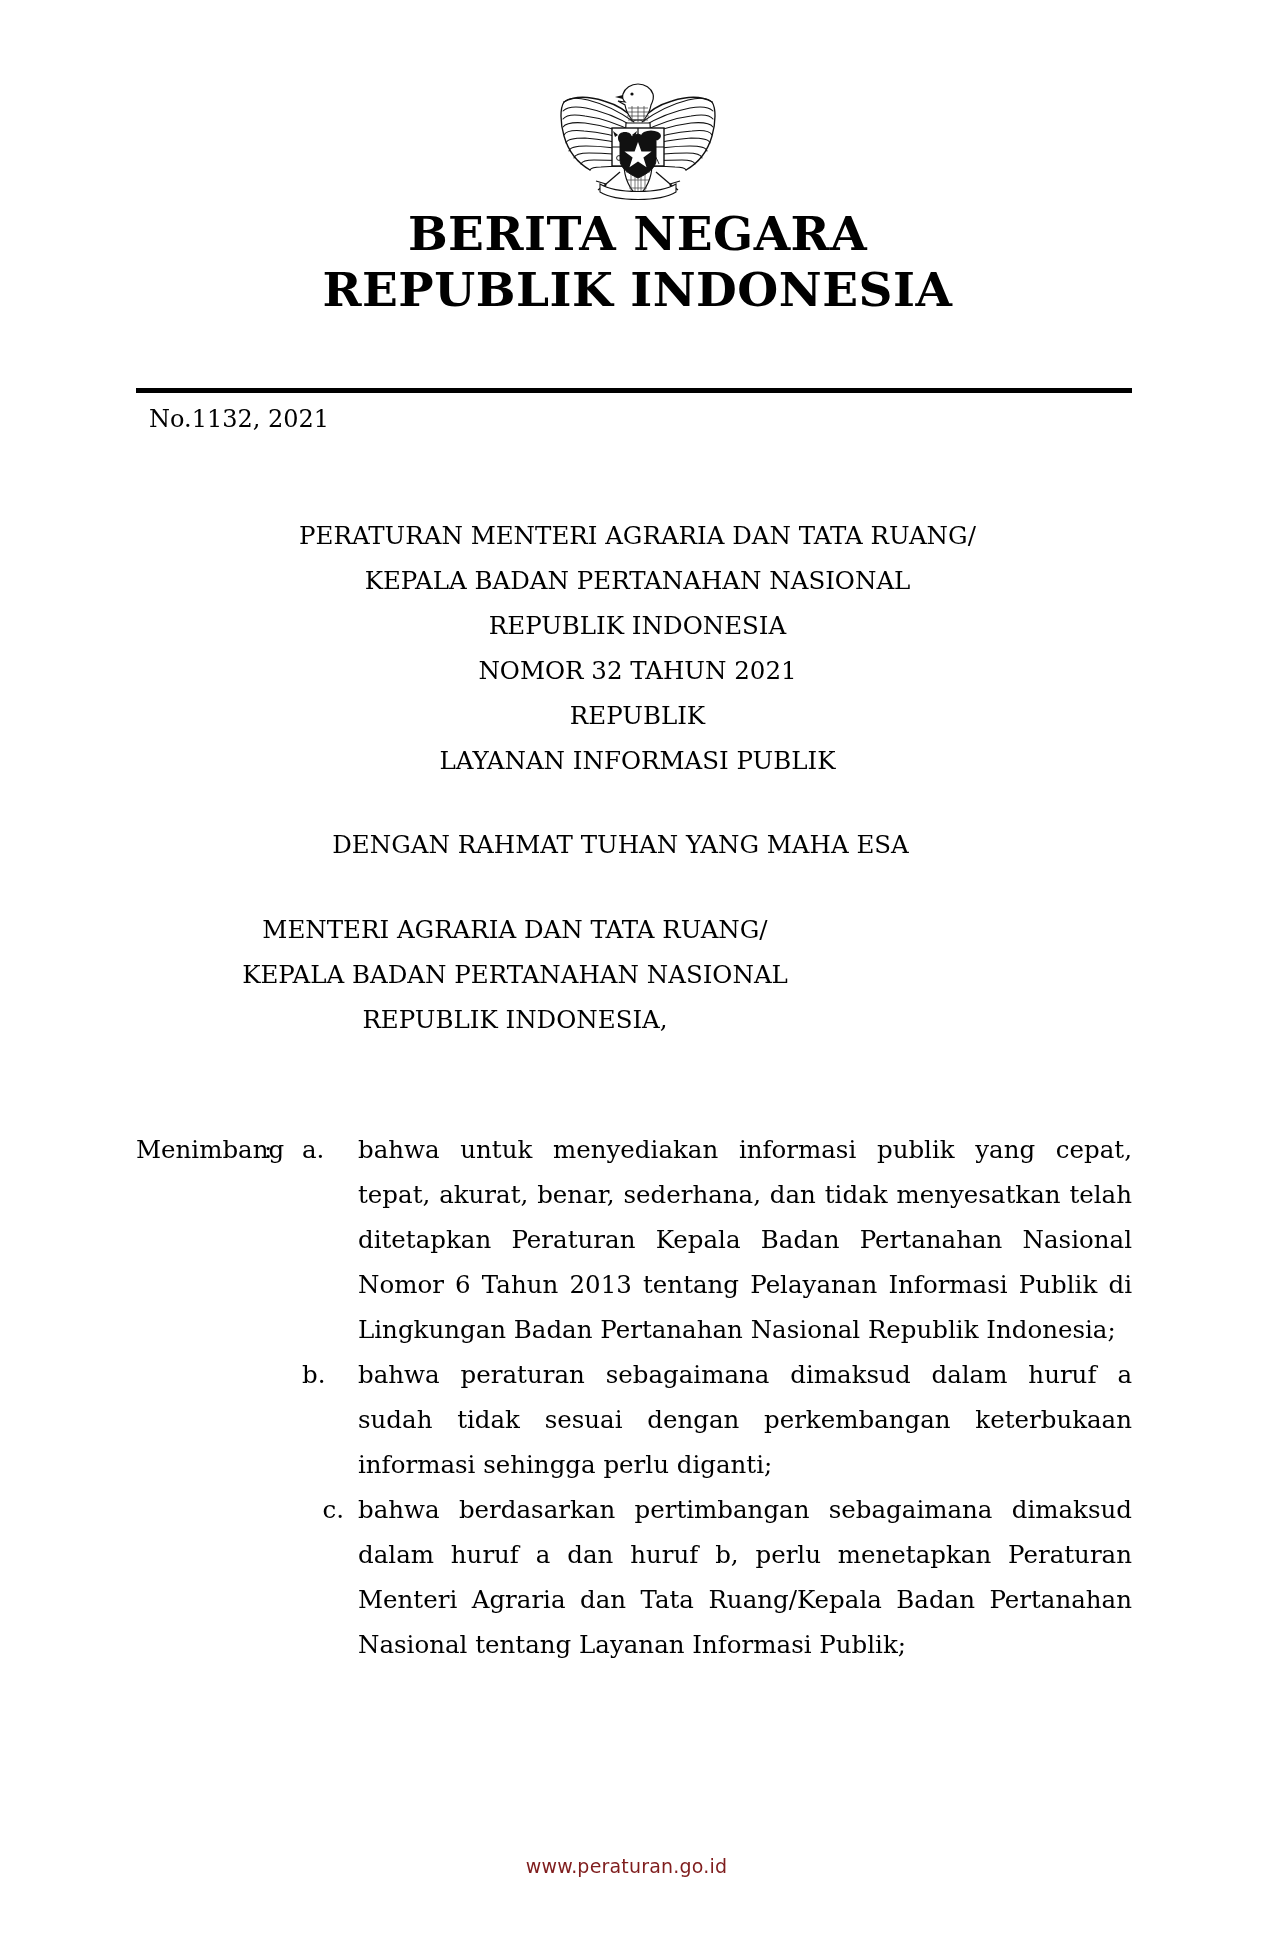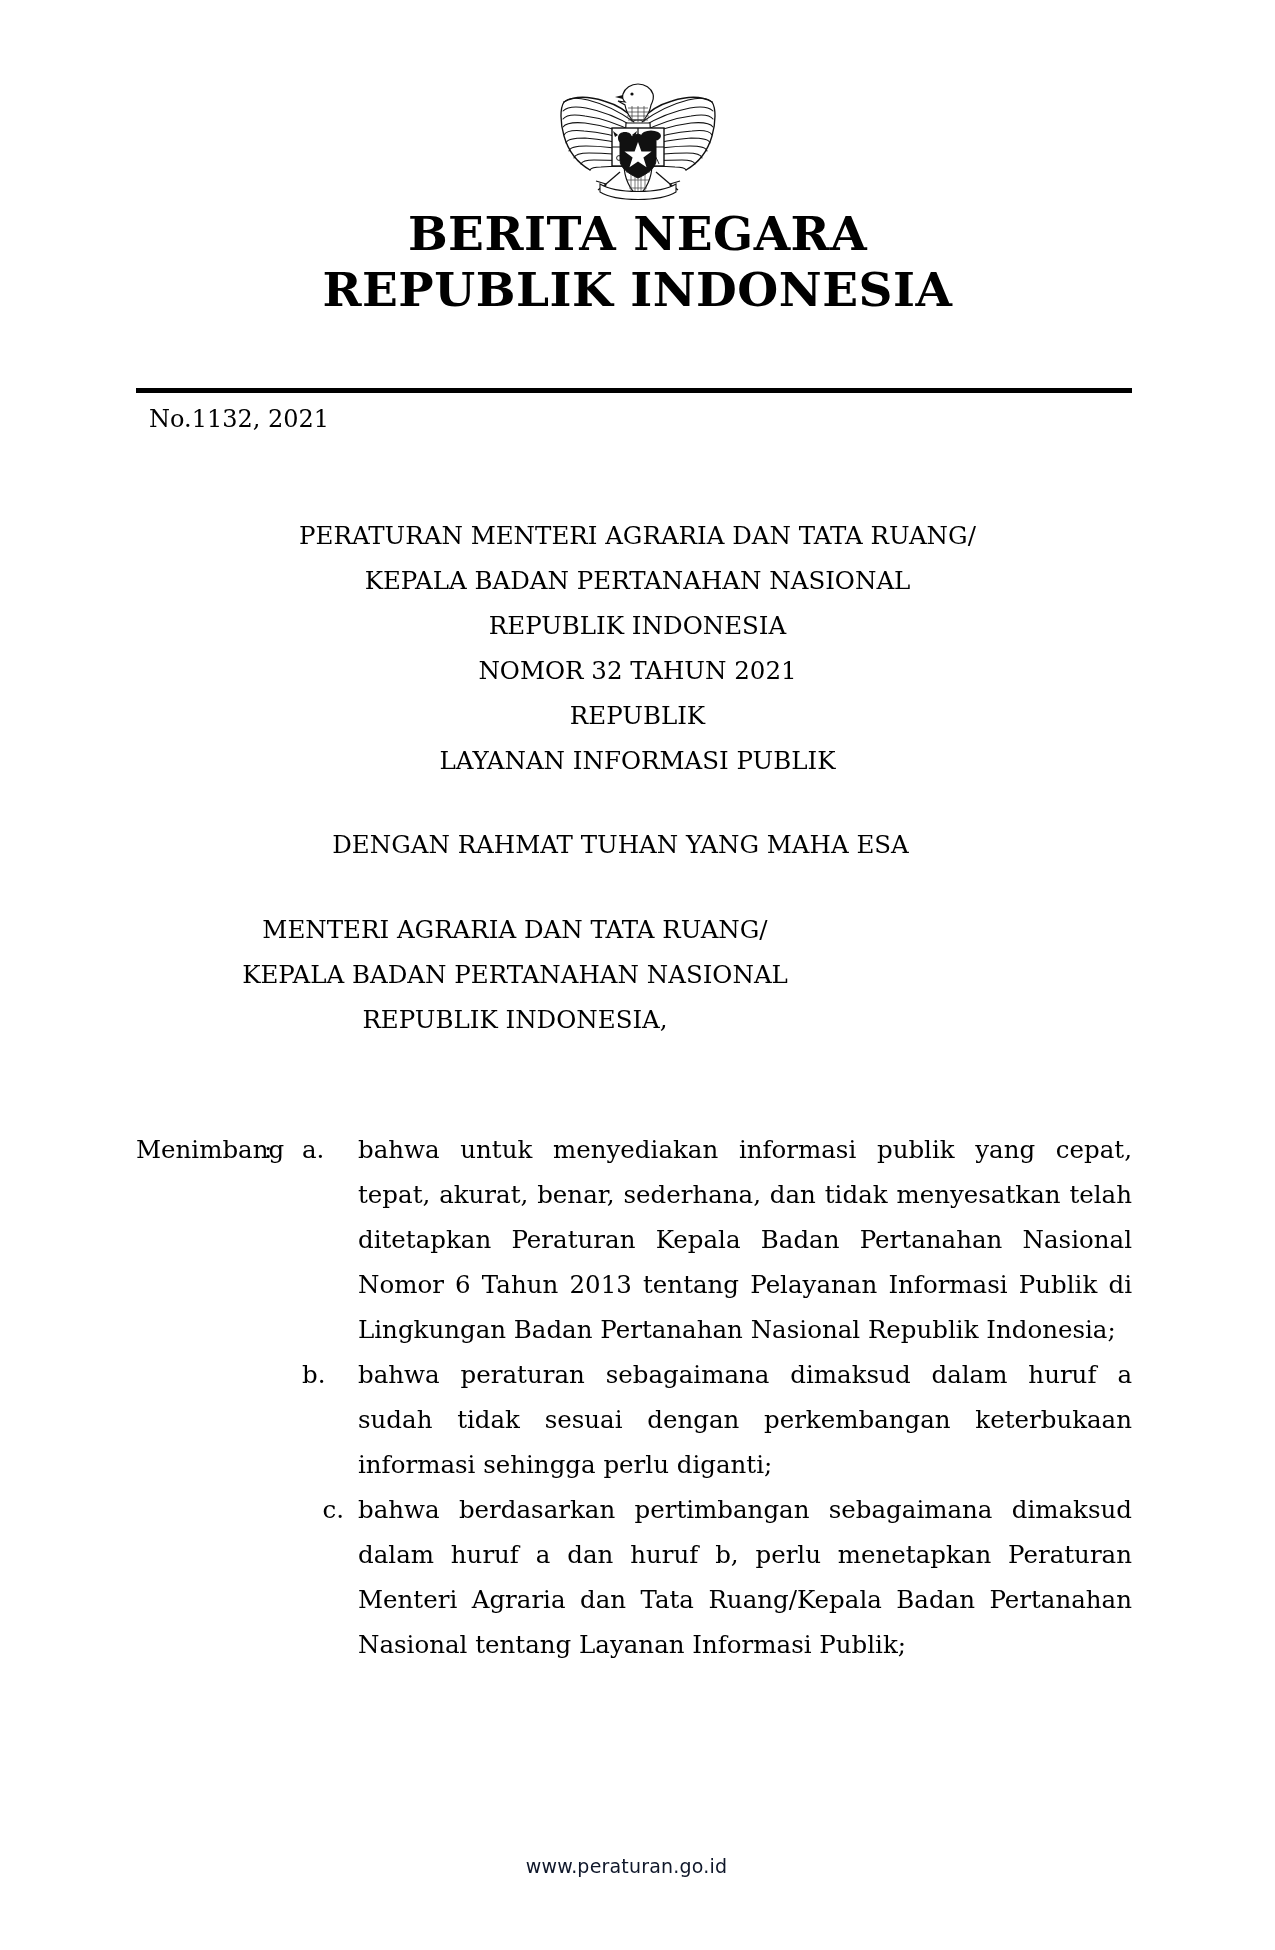--- a/index.html
+++ b/index.html
@@ -173,7 +173,7 @@
     box-sizing: border-box;
     font-family: "DejaVu Sans", "Liberation Sans", sans-serif;
     font-size: 19px;
-    color: #0f172a;
+    color: #7f1d1d;
     letter-spacing: 0.2px;
   }
 </style>

